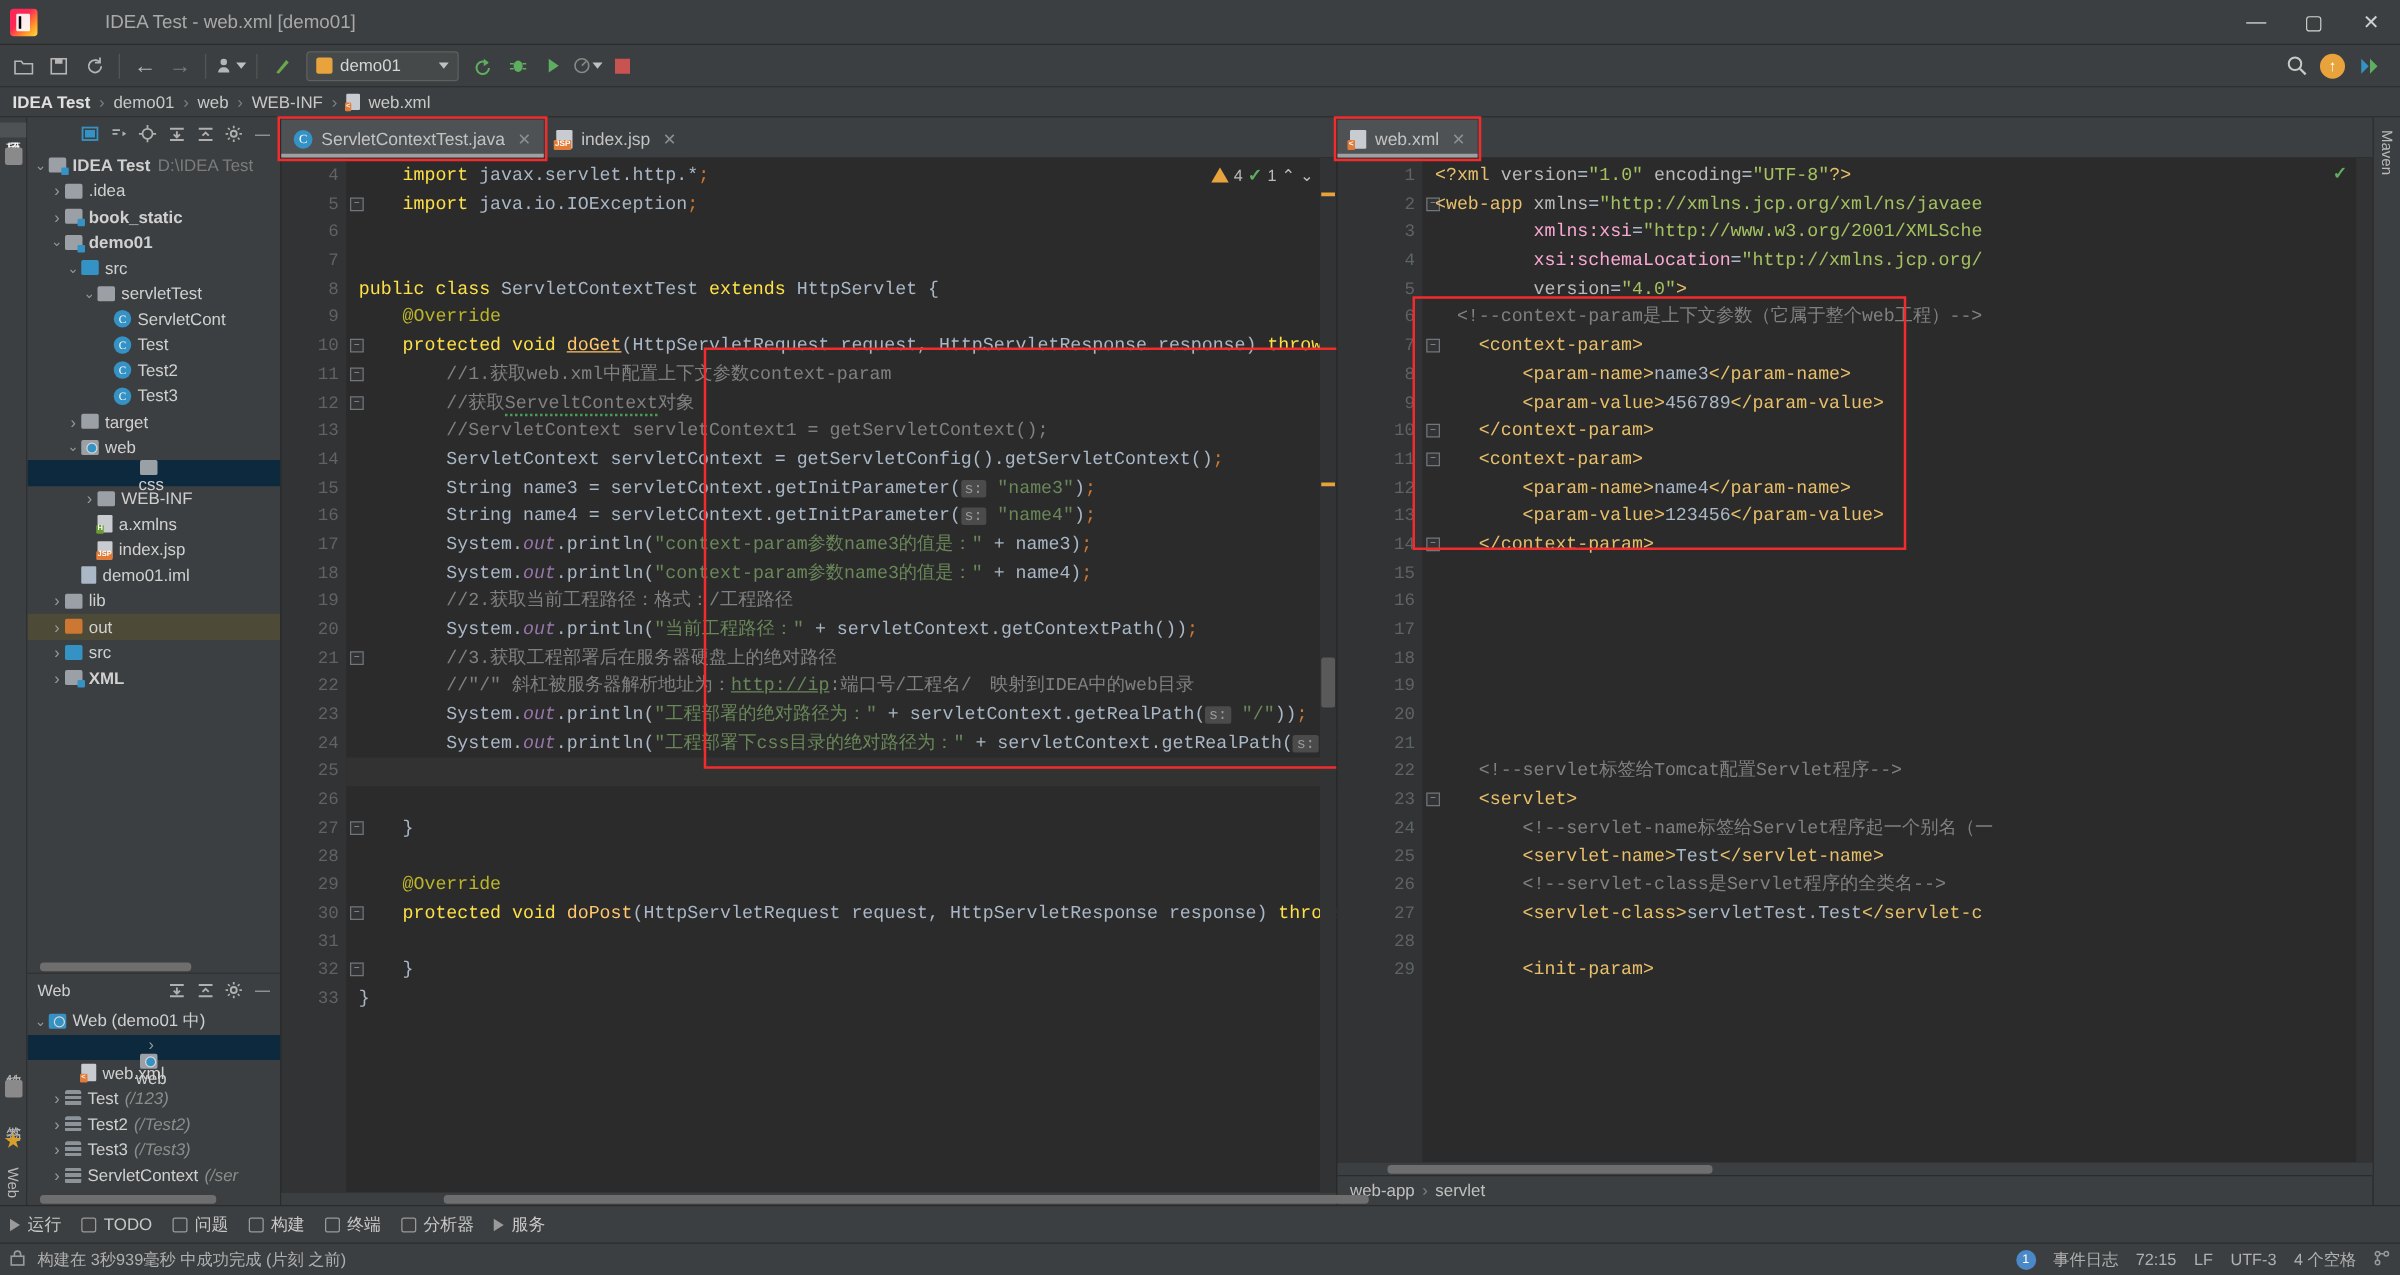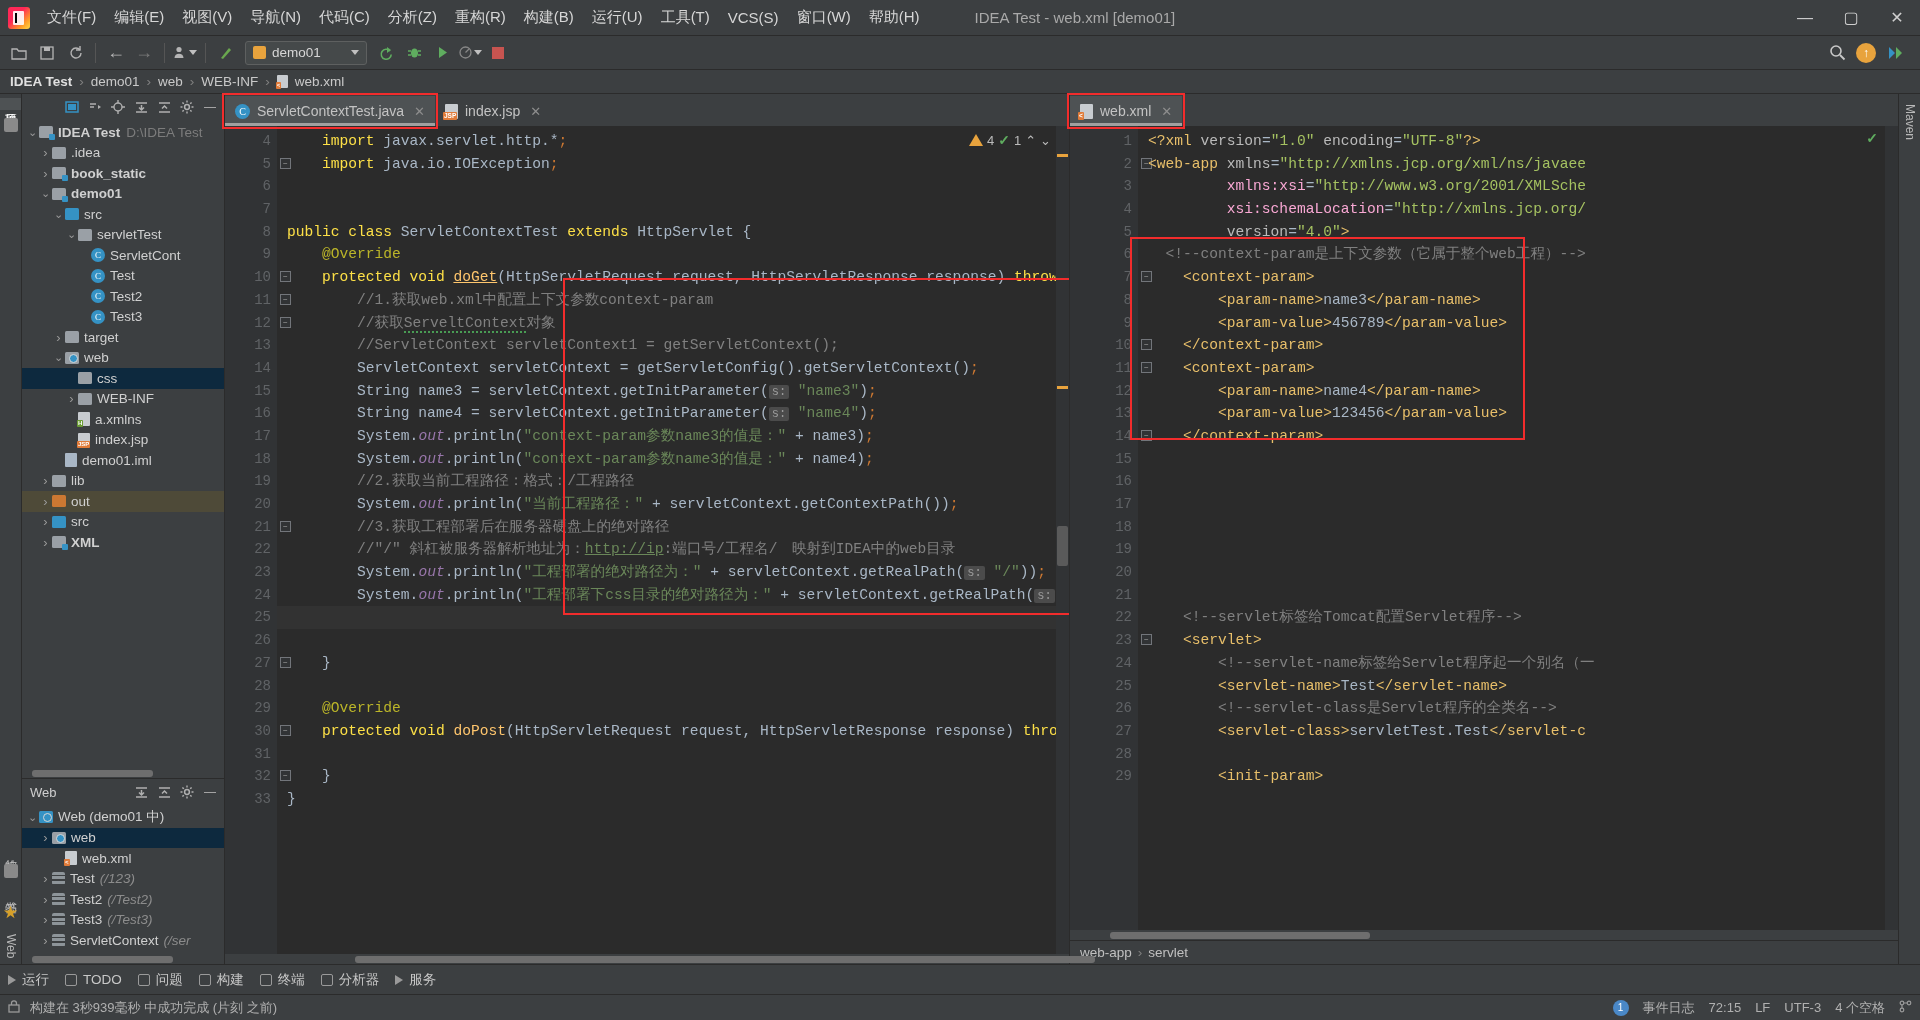--- a/index.html
+++ b/index.html
@@ -184,21 +184,6 @@
 
   <div class="titlebar">
     <div class="ij-logo"></div>
-    <div class="menubar" id="menubar">
-        <div class="menu-item">文件(F)</div>
-        <div class="menu-item">编辑(E)</div>
-        <div class="menu-item">视图(V)</div>
-        <div class="menu-item">导航(N)</div>
-        <div class="menu-item">代码(C)</div>
-        <div class="menu-item">分析(Z)</div>
-        <div class="menu-item">重构(R)</div>
-        <div class="menu-item">构建(B)</div>
-        <div class="menu-item">运行(U)</div>
-        <div class="menu-item">工具(T)</div>
-        <div class="menu-item">VCS(S)</div>
-        <div class="menu-item">窗口(W)</div>
-        <div class="menu-item">帮助(H)</div>
-      </div>
     <div class="win-title">IDEA Test - web.xml [demo01]</div>
     <div class="win-ctrl">
       <div class="wbtn">—</div>

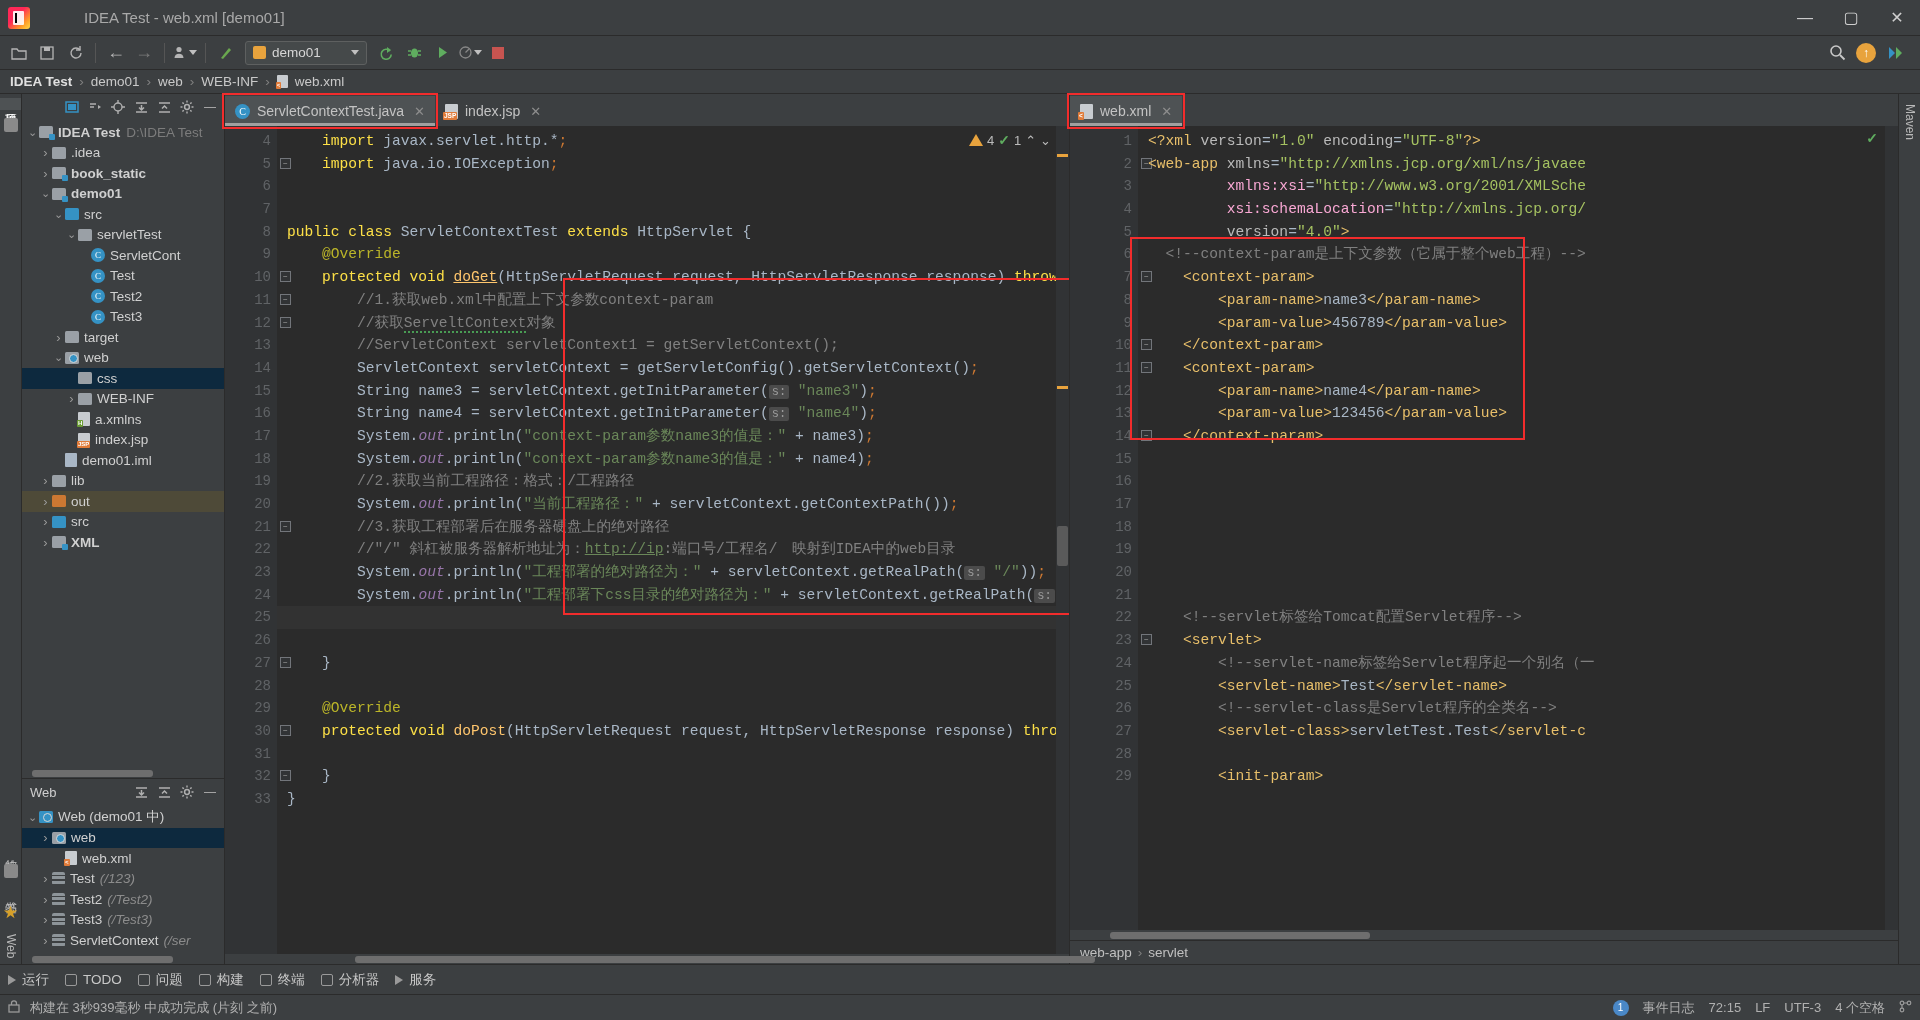--- a/index.html
+++ b/index.html
@@ -70,7 +70,7 @@
   .tree{ flex:1; overflow:hidden; font-size:13.5px; padding-top:2px;}
   .trow{ height:20.5px; display:flex; align-items:center; white-space:nowrap; padding-right:4px;
     color:#d0d0d0;}
-  .trow.sel{ background:#0d293e; }
+  .trow.sel{ background:#0d293e;flex-direction:column; }
   .trow.sel2{ background:#4e4a38; }
   .arrow{ width:13px; text-align:center; color:#9a9a9a; font-size:9px; flex:none;}
   .ficon{ width:14px;height:12px; flex:none; margin-right:5px; border-radius:1.5px; position:relative;}

